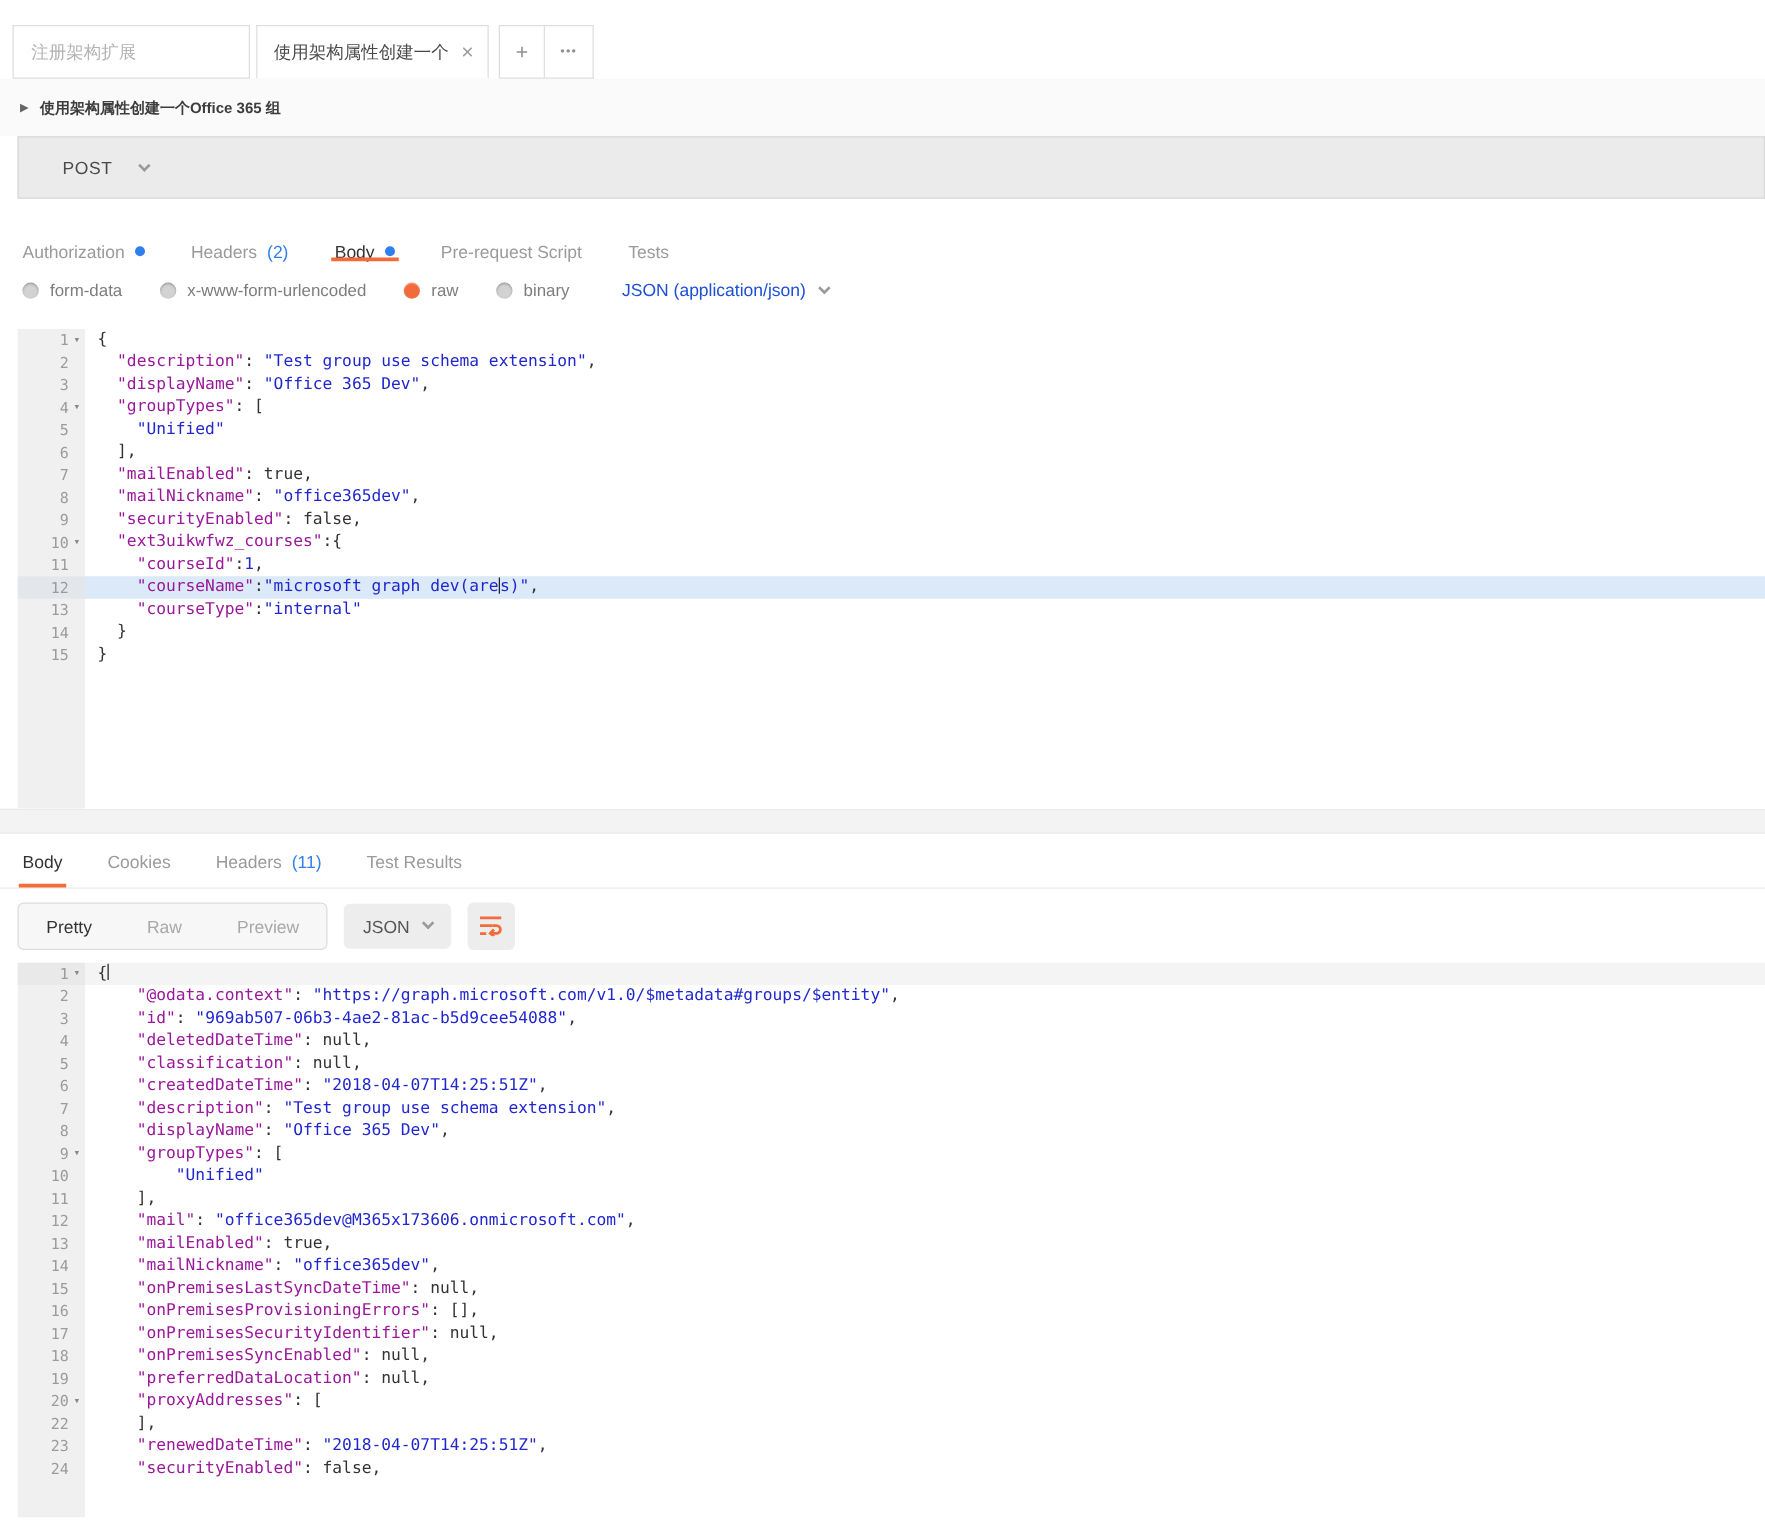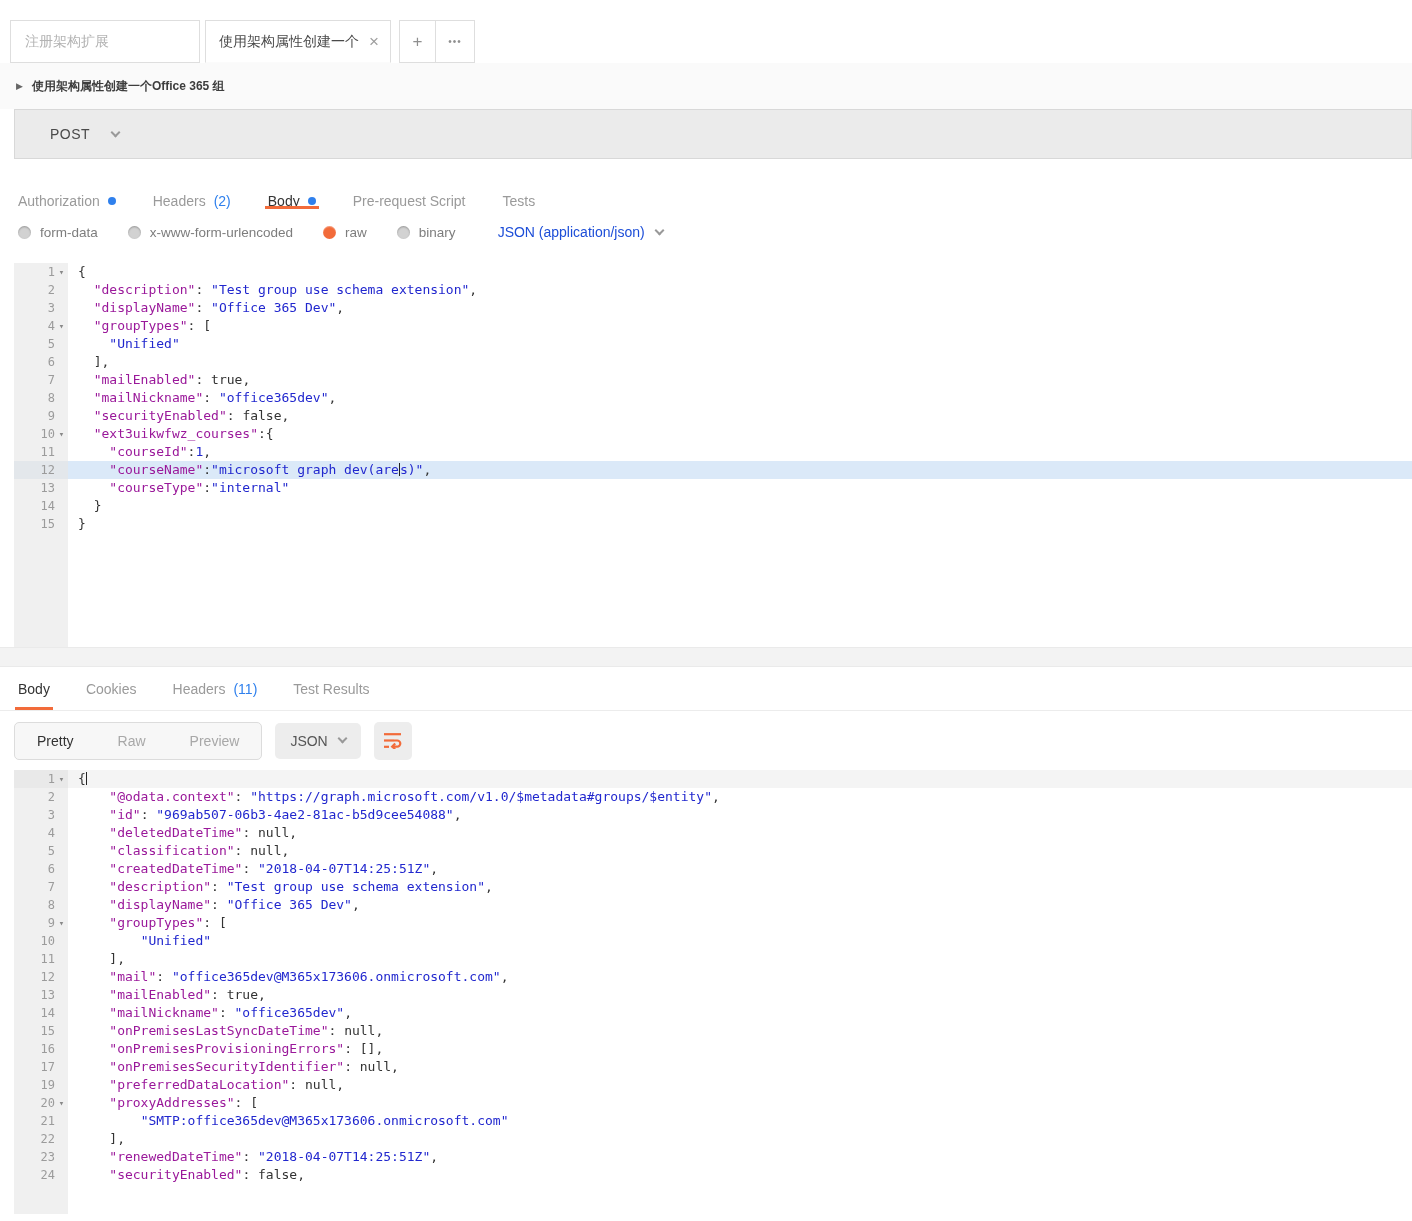--- a/index.html
+++ b/index.html
@@ -414,6 +414,13 @@
     </div>
     <div class="cm-line">
       <span class="gut">
+        <span class="ln">18</span>
+        <span class="fold"></span>
+      </span>
+      <span class="code"><span class="tk-p">    </span><span class="tk-k">"onPremisesSyncEnabled"</span><span class="tk-p">: </span><span class="tk-l">null</span><span class="tk-p">,</span></span>
+    </div>
+    <div class="cm-line">
+      <span class="gut">
         <span class="ln">19</span>
         <span class="fold"></span>
       </span>

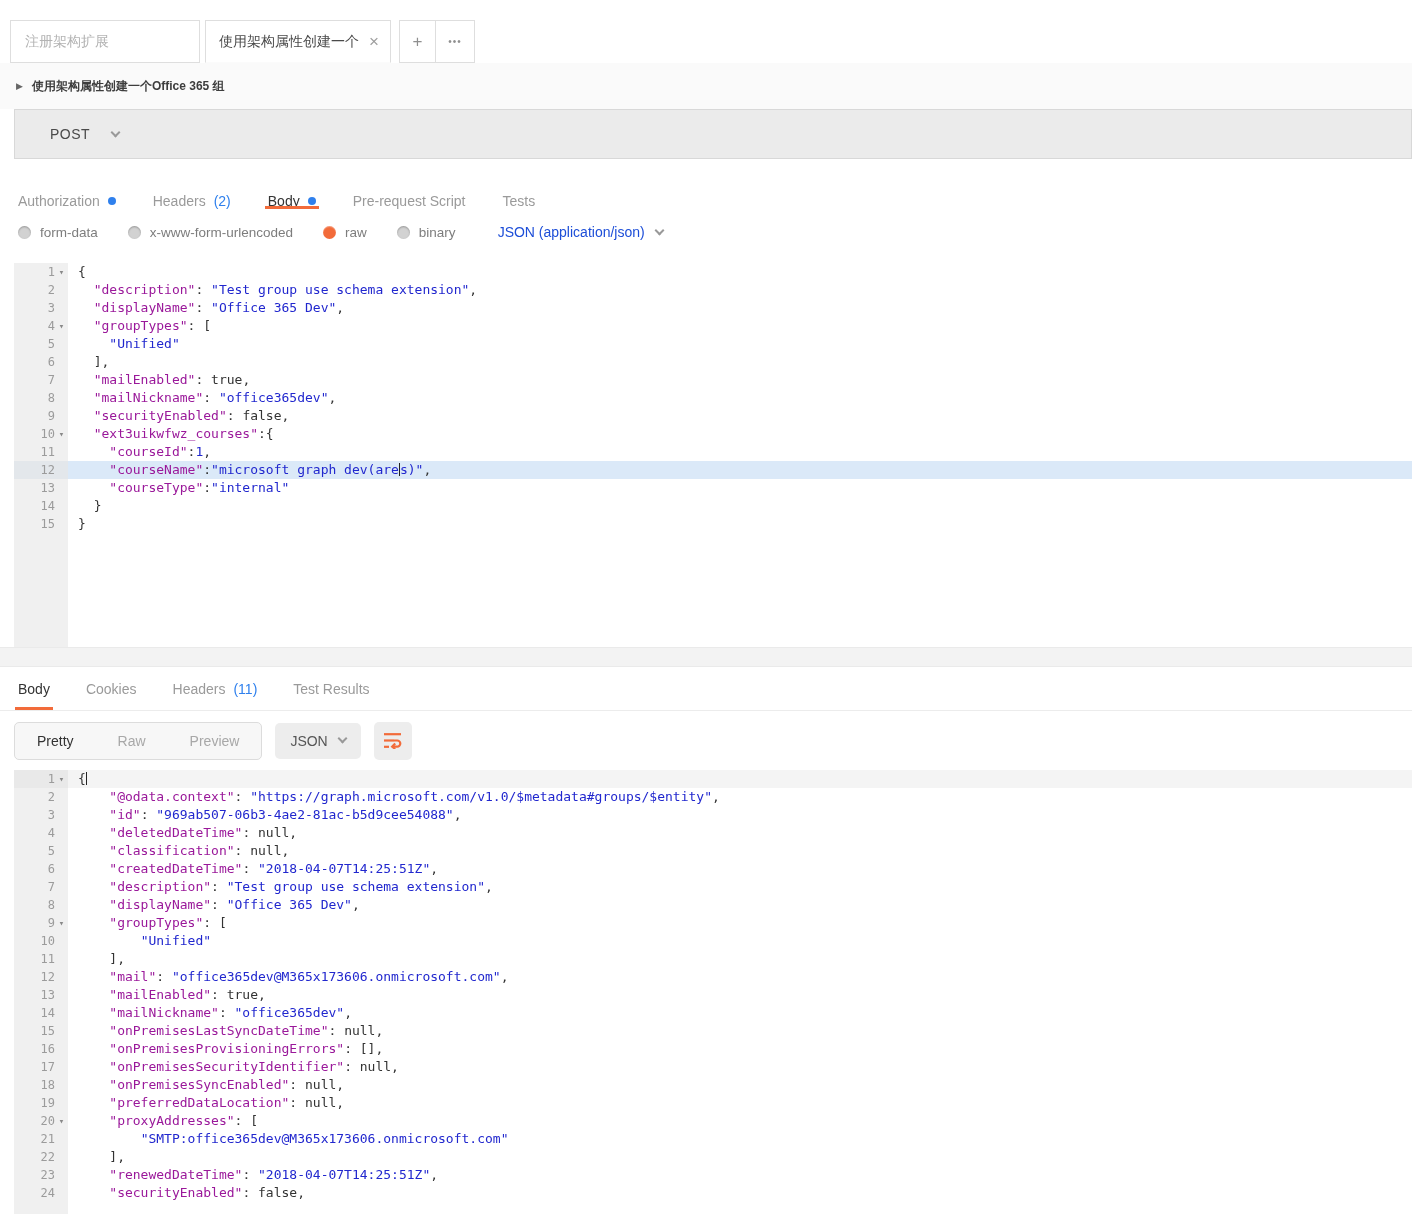--- a/index.html
+++ b/index.html
@@ -435,13 +435,6 @@
     </div>
     <div class="cm-line">
       <span class="gut">
-        <span class="ln">21</span>
-        <span class="fold"></span>
-      </span>
-      <span class="code"><span class="tk-p">        </span><span class="tk-s">"SMTP:office365dev@M365x173606.onmicrosoft.com"</span></span>
-    </div>
-    <div class="cm-line">
-      <span class="gut">
         <span class="ln">22</span>
         <span class="fold"></span>
       </span>

